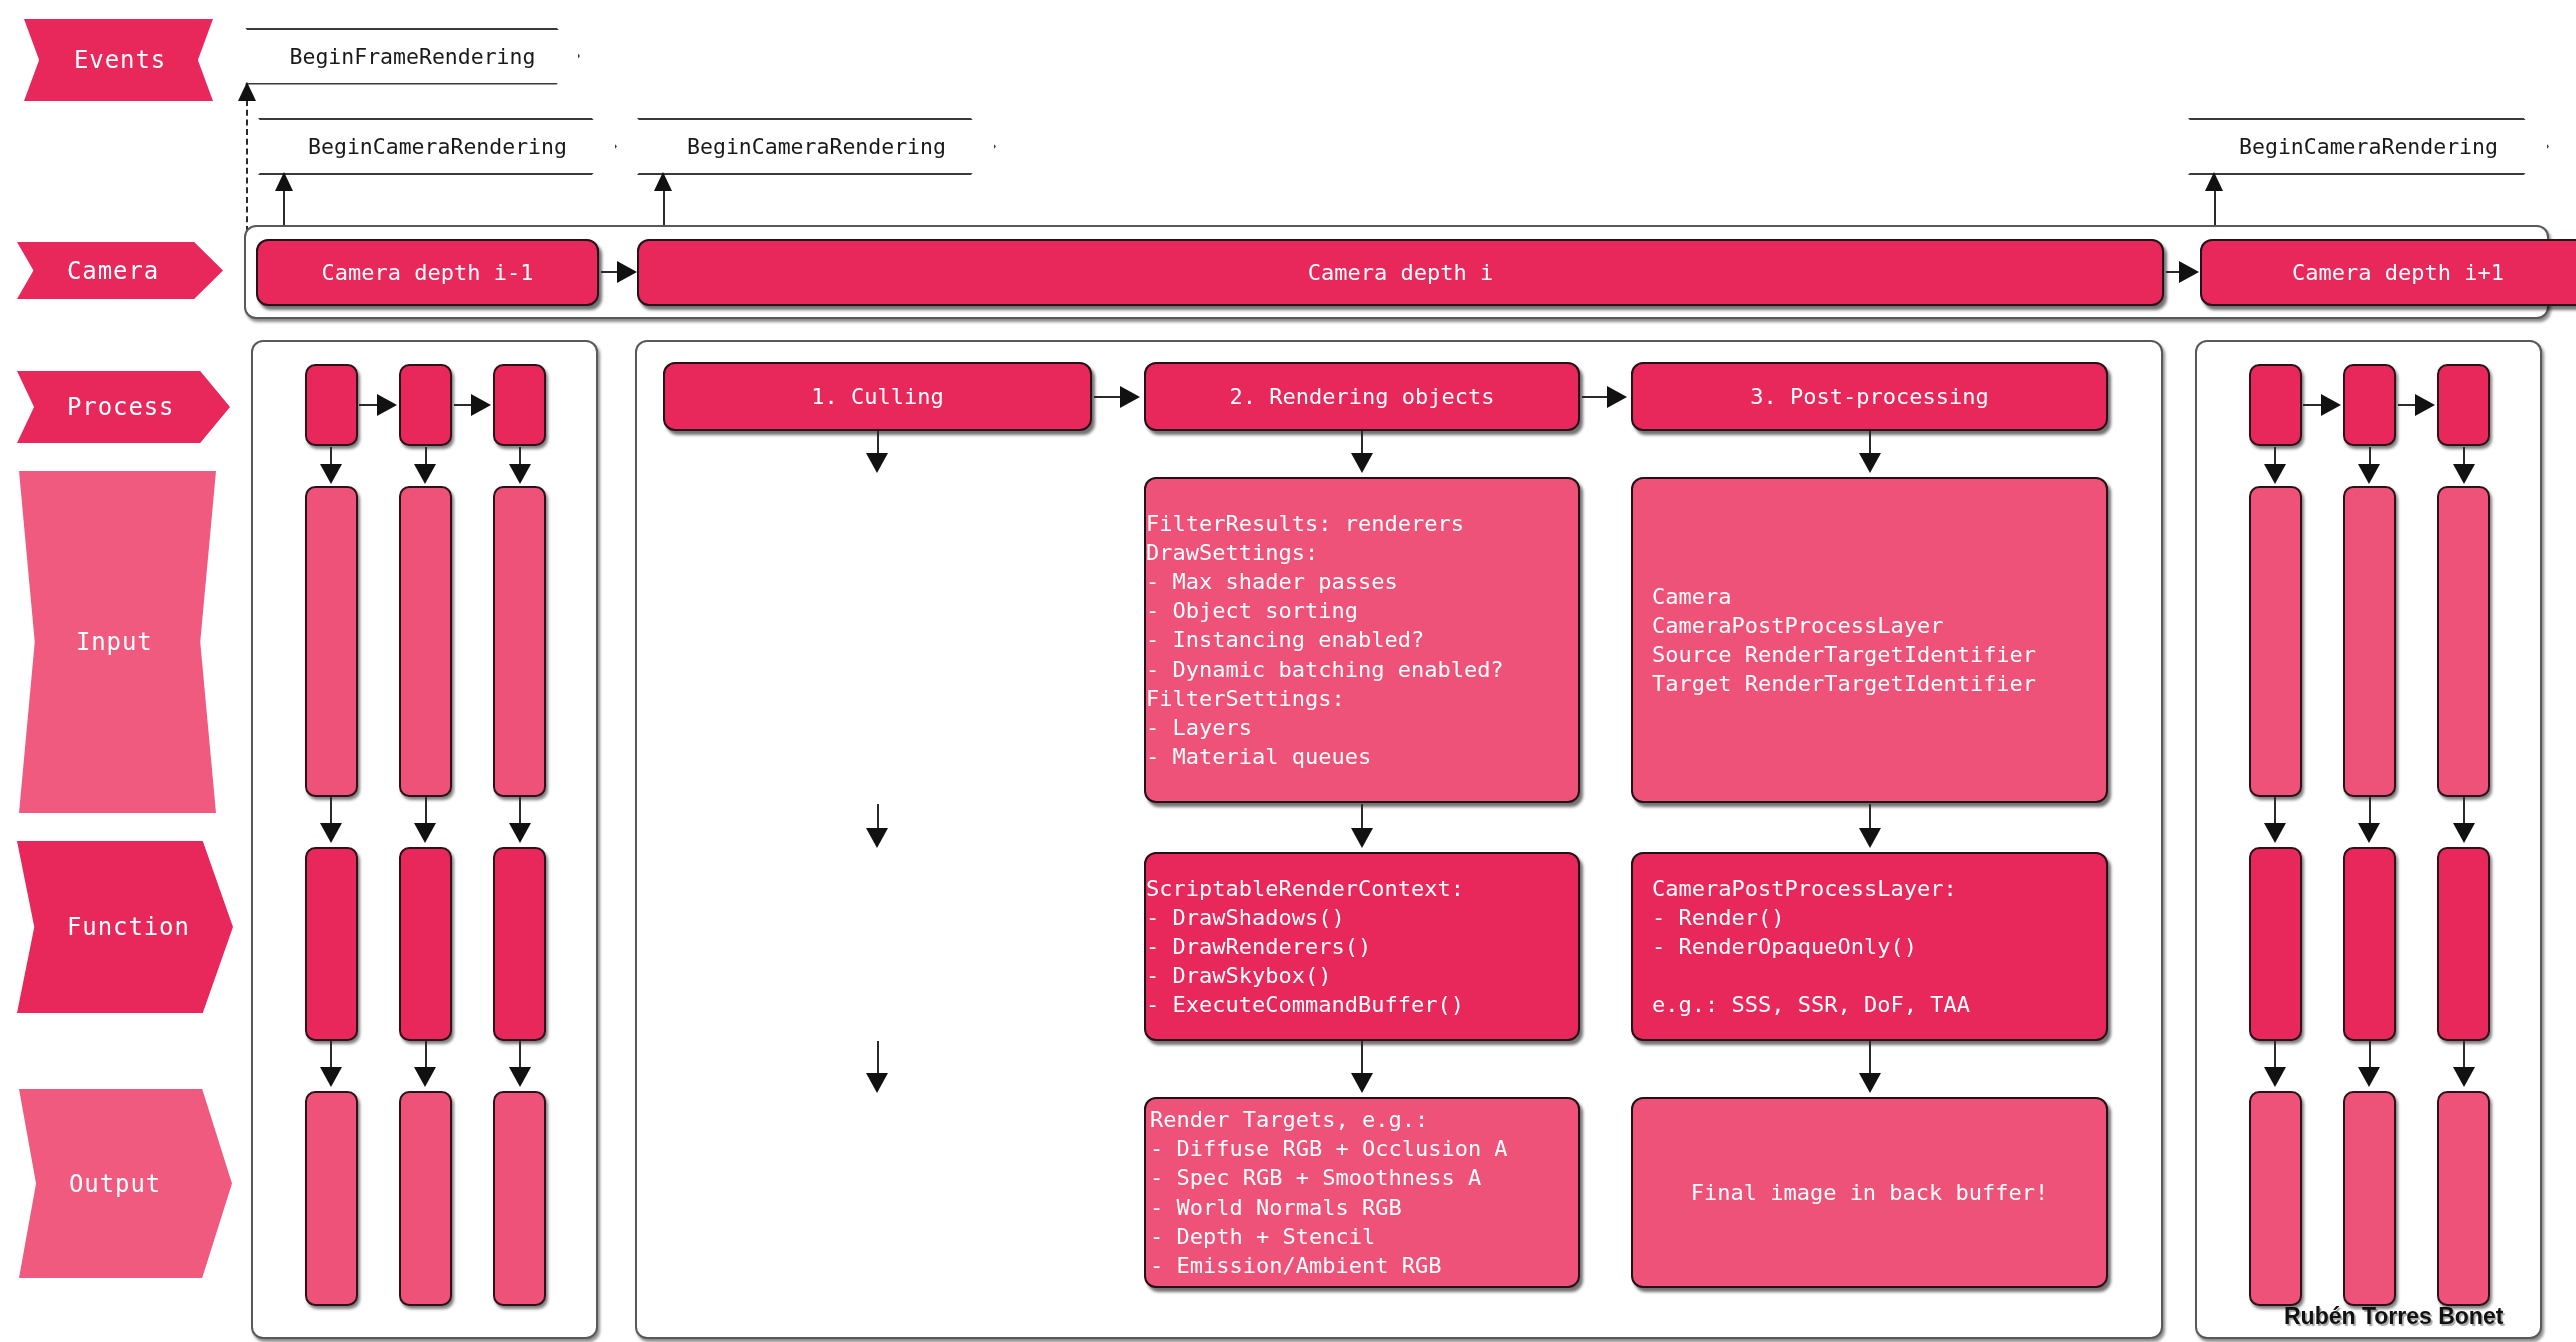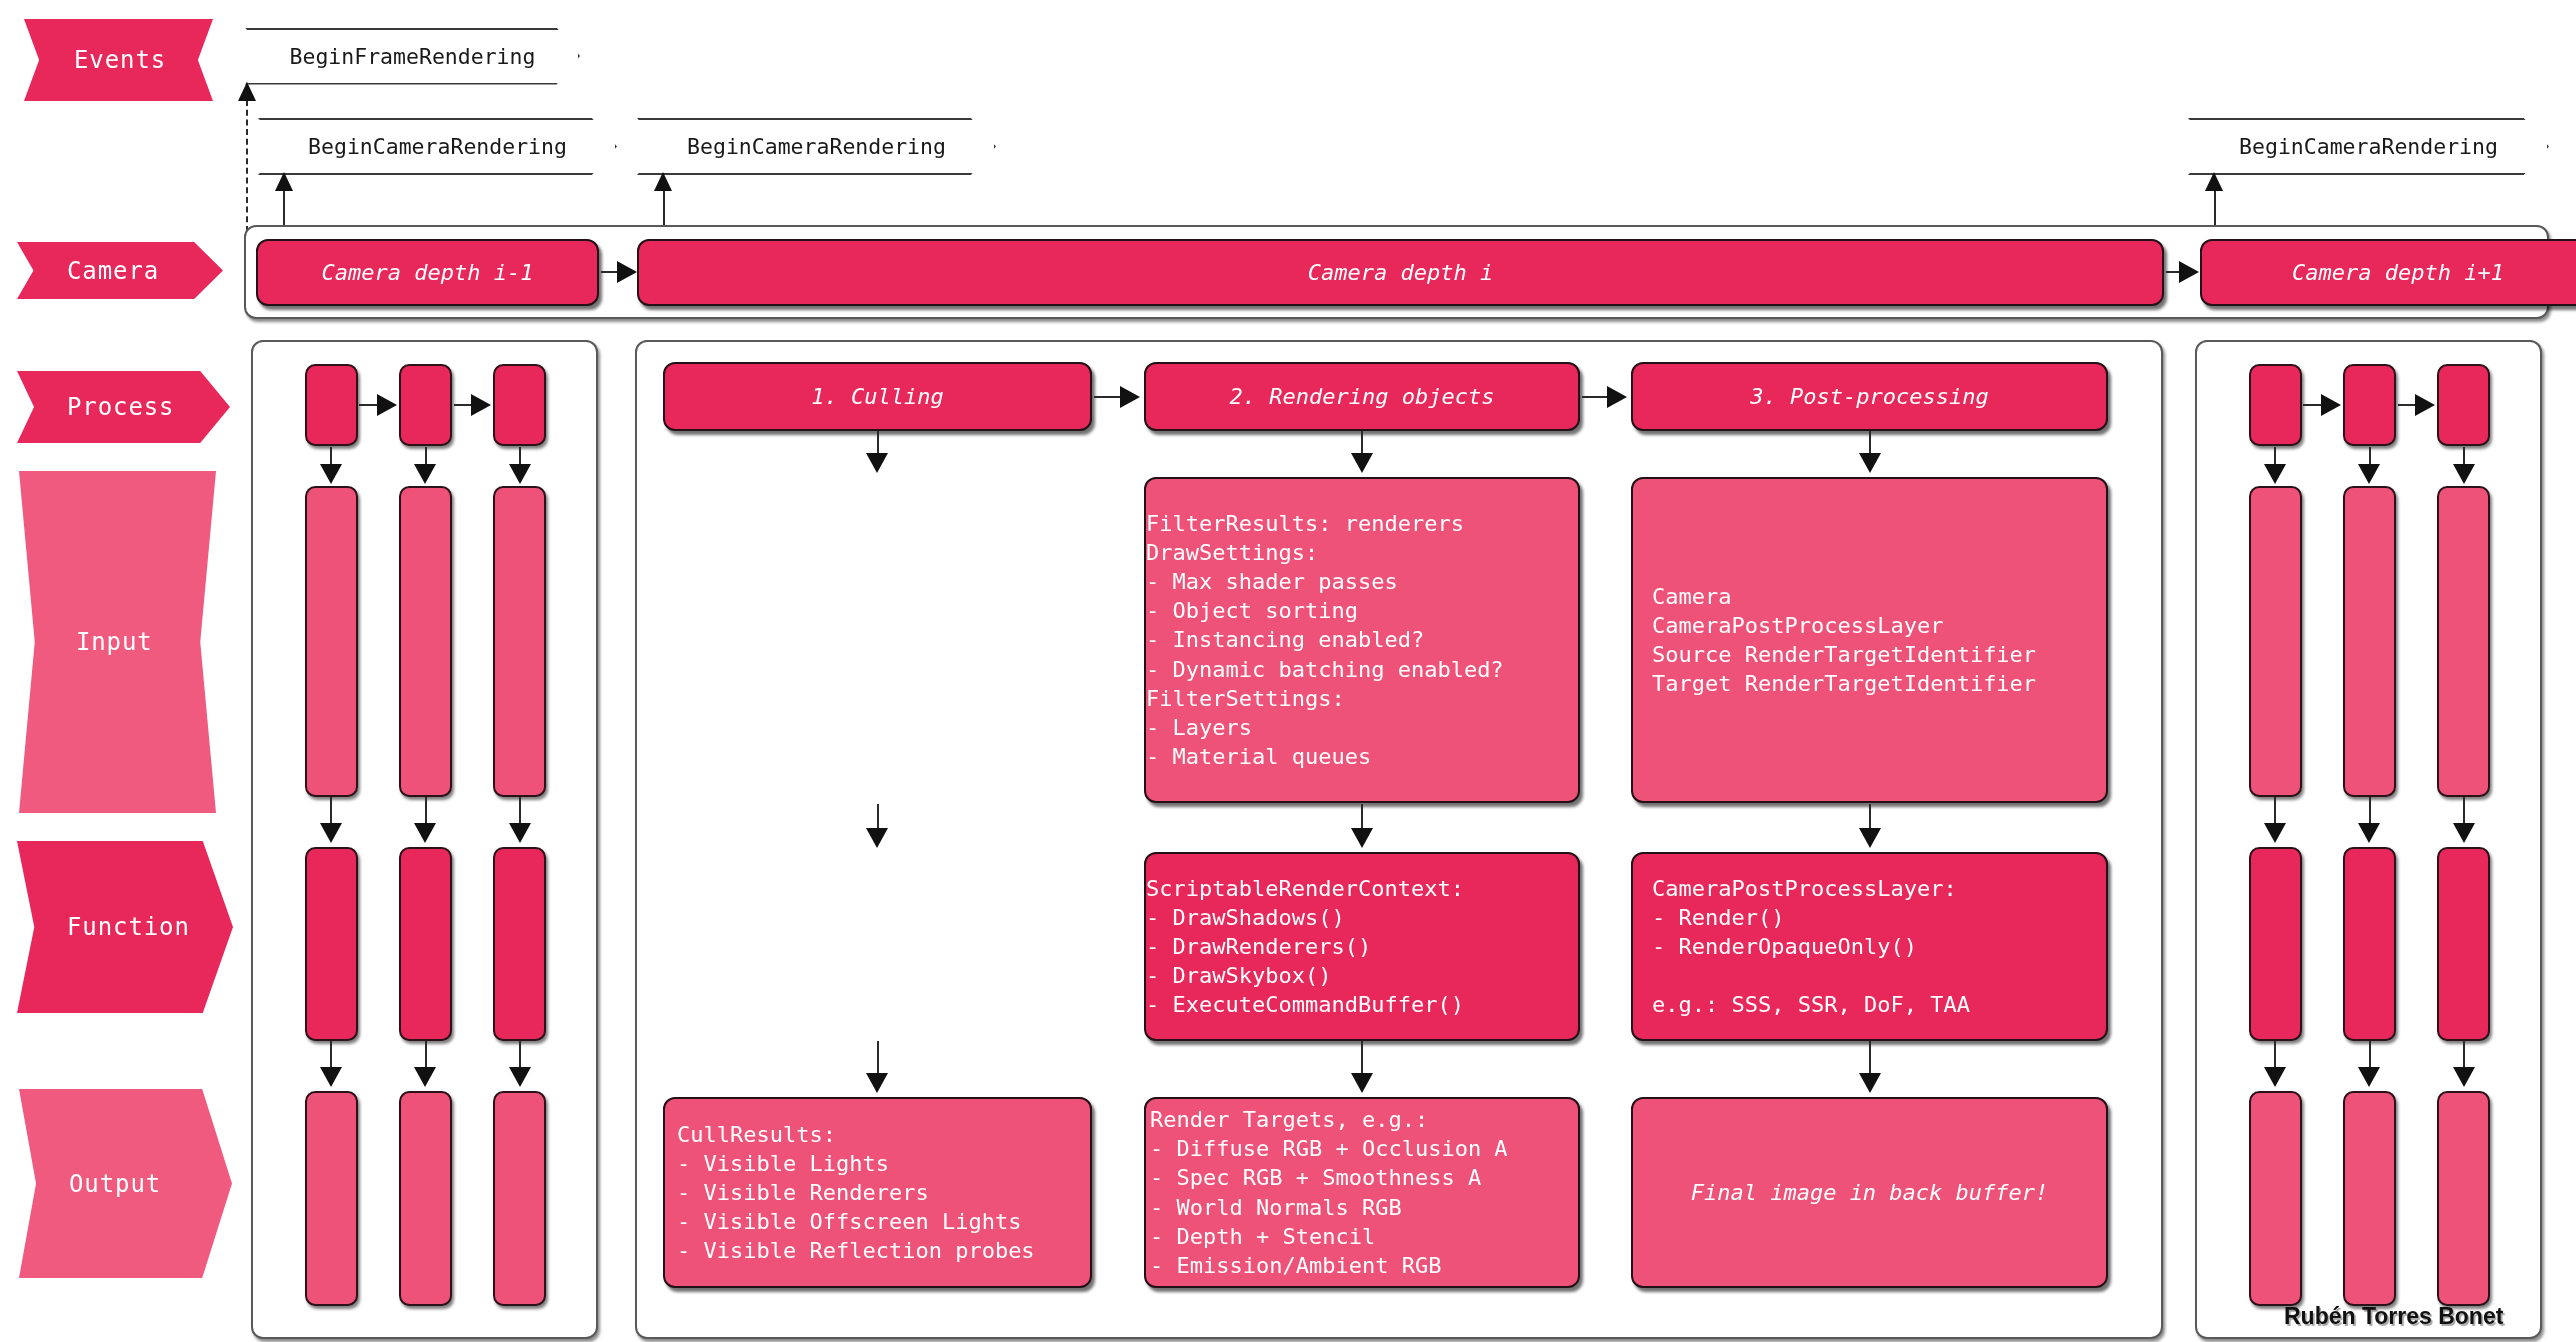--- a/index.html
+++ b/index.html
@@ -58,7 +58,7 @@
     font-size:22px;
     line-height:1.32;
   }
-  .box.center .txt{text-align:left;font-style:italic;}
+  .box.center .txt{text-align:left;}
   .box.listbox{align-items:center;}
   .box.listbox .txt{padding-left:34px;}
 

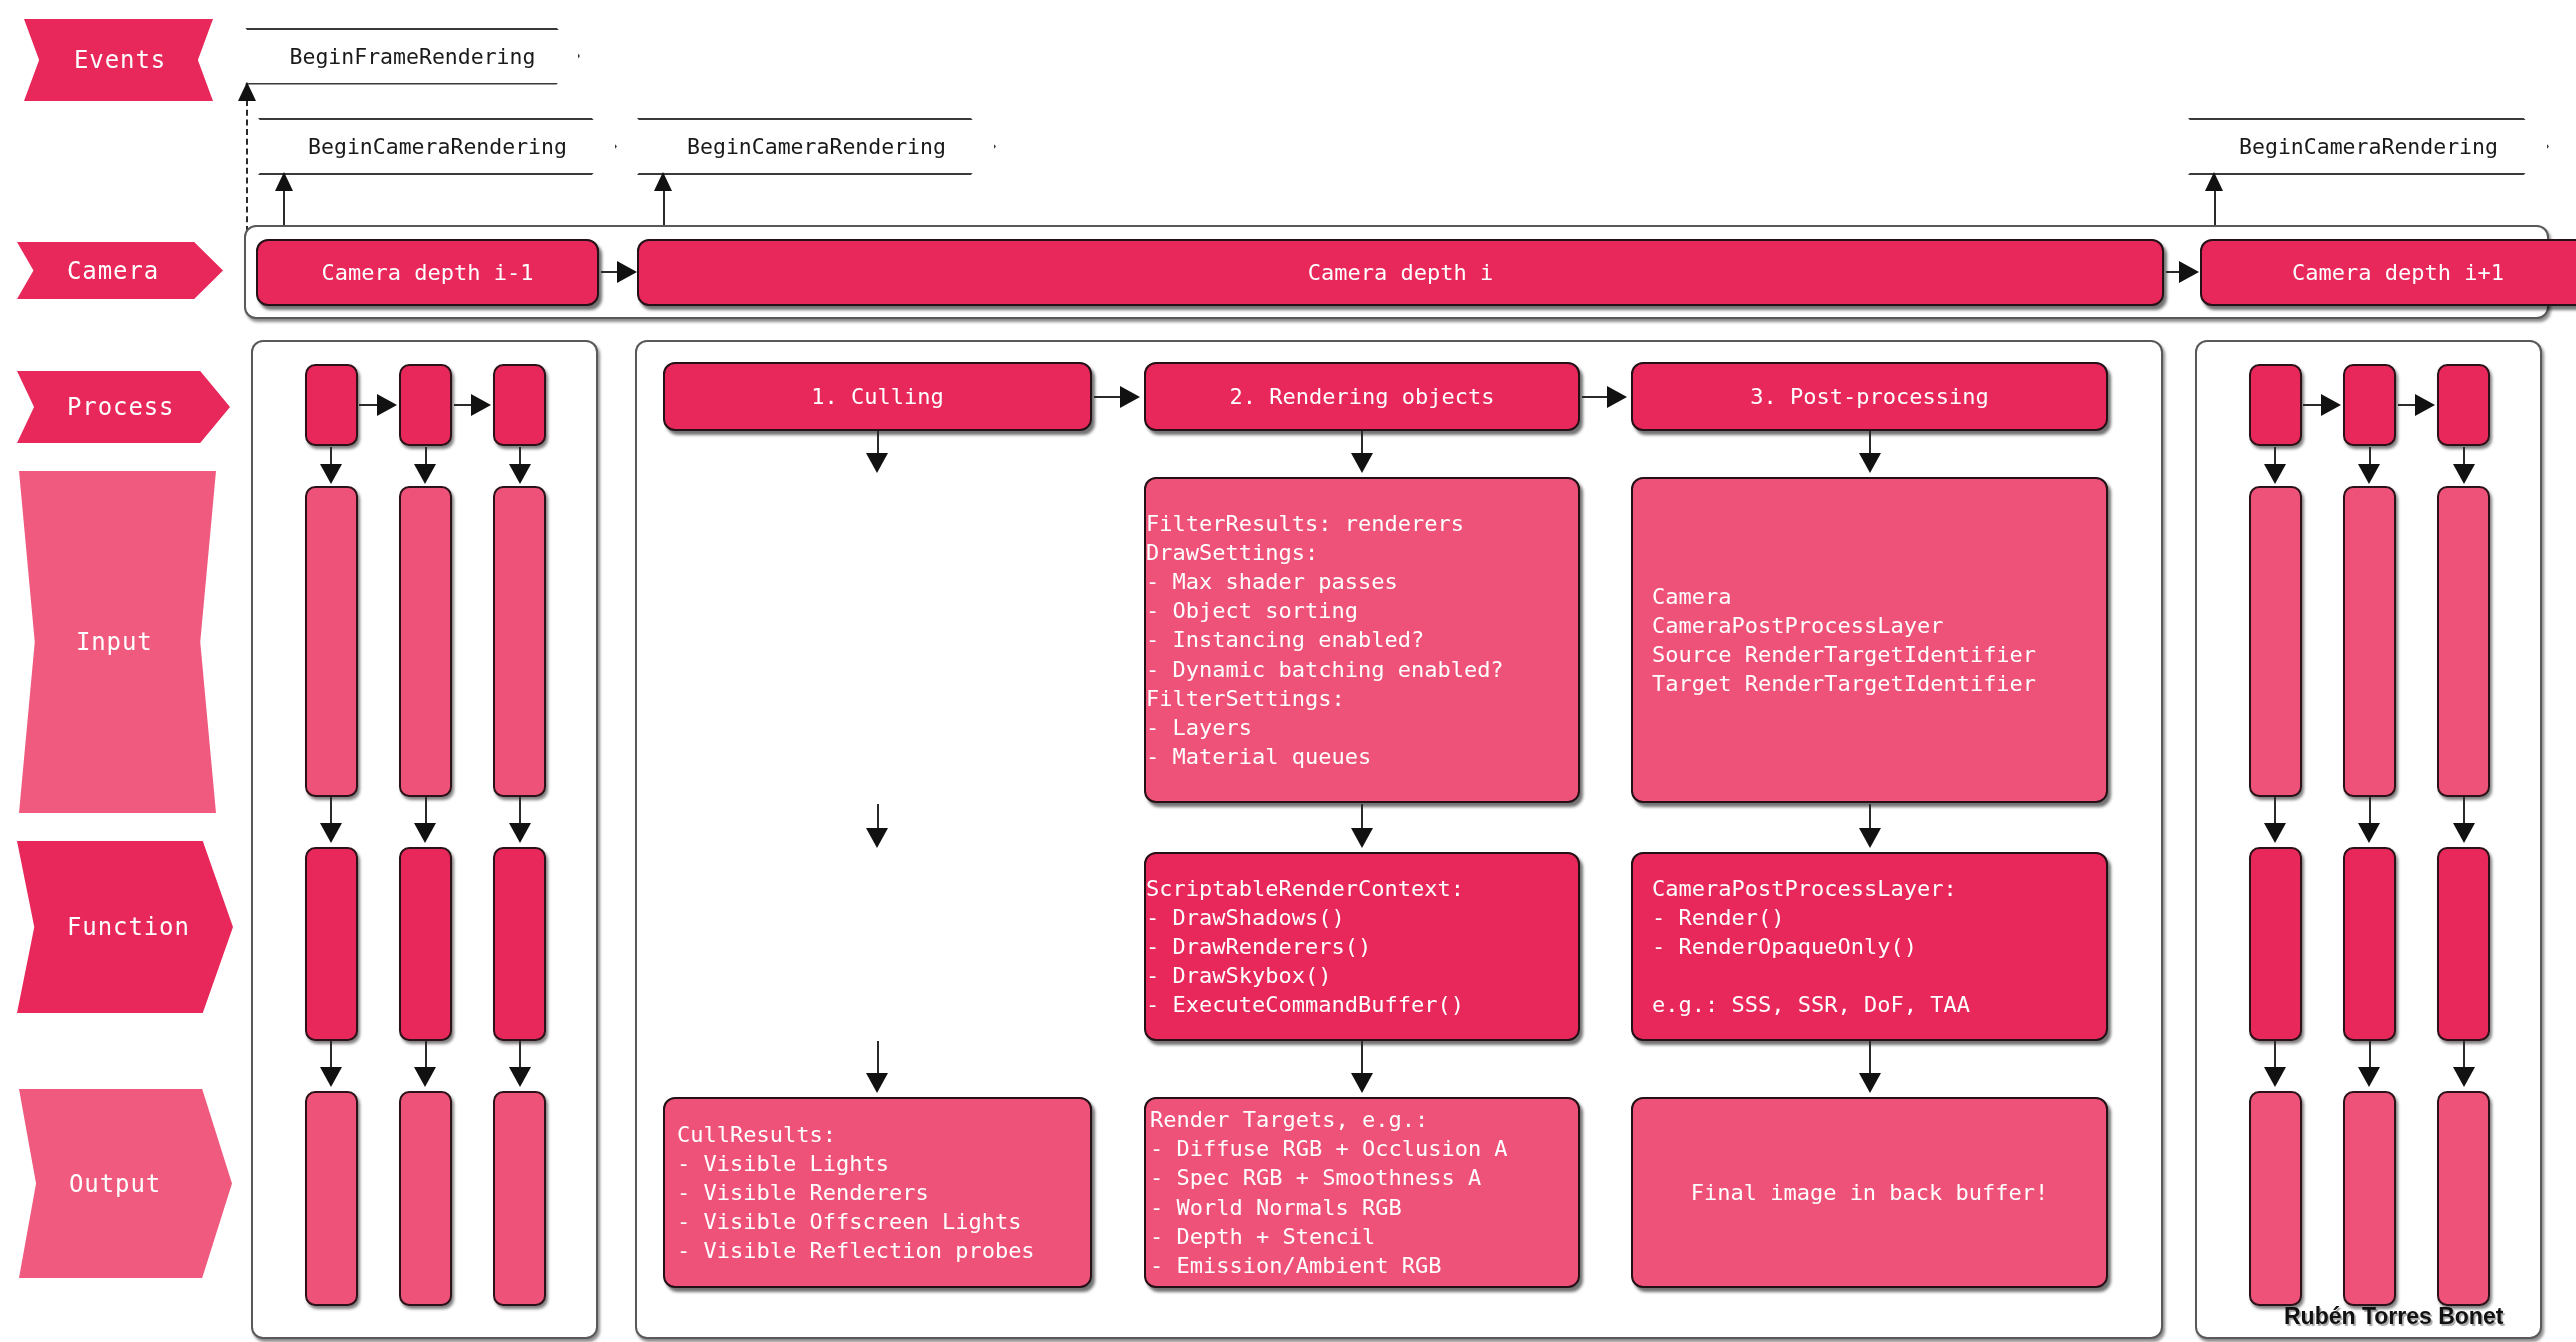--- a/index.html
+++ b/index.html
@@ -235,13 +235,6 @@
 
   <div class="abs box dark center" style="left:663px;top:362px;width:429px;height:69px;">
     <span class="txt">1. Culling</span>
-  </div>
-  <div class="abs box light listbox" style="left:663px;top:1097px;width:429px;height:191px;">
-    <span class="txt" style="padding-left:12px">CullResults:
-- Visible Lights
-- Visible Renderers
-- Visible Offscreen Lights
-- Visible Reflection probes</span>
   </div>
 
   <div class="abs box dark center" style="left:1144px;top:362px;width:436px;height:69px;">

